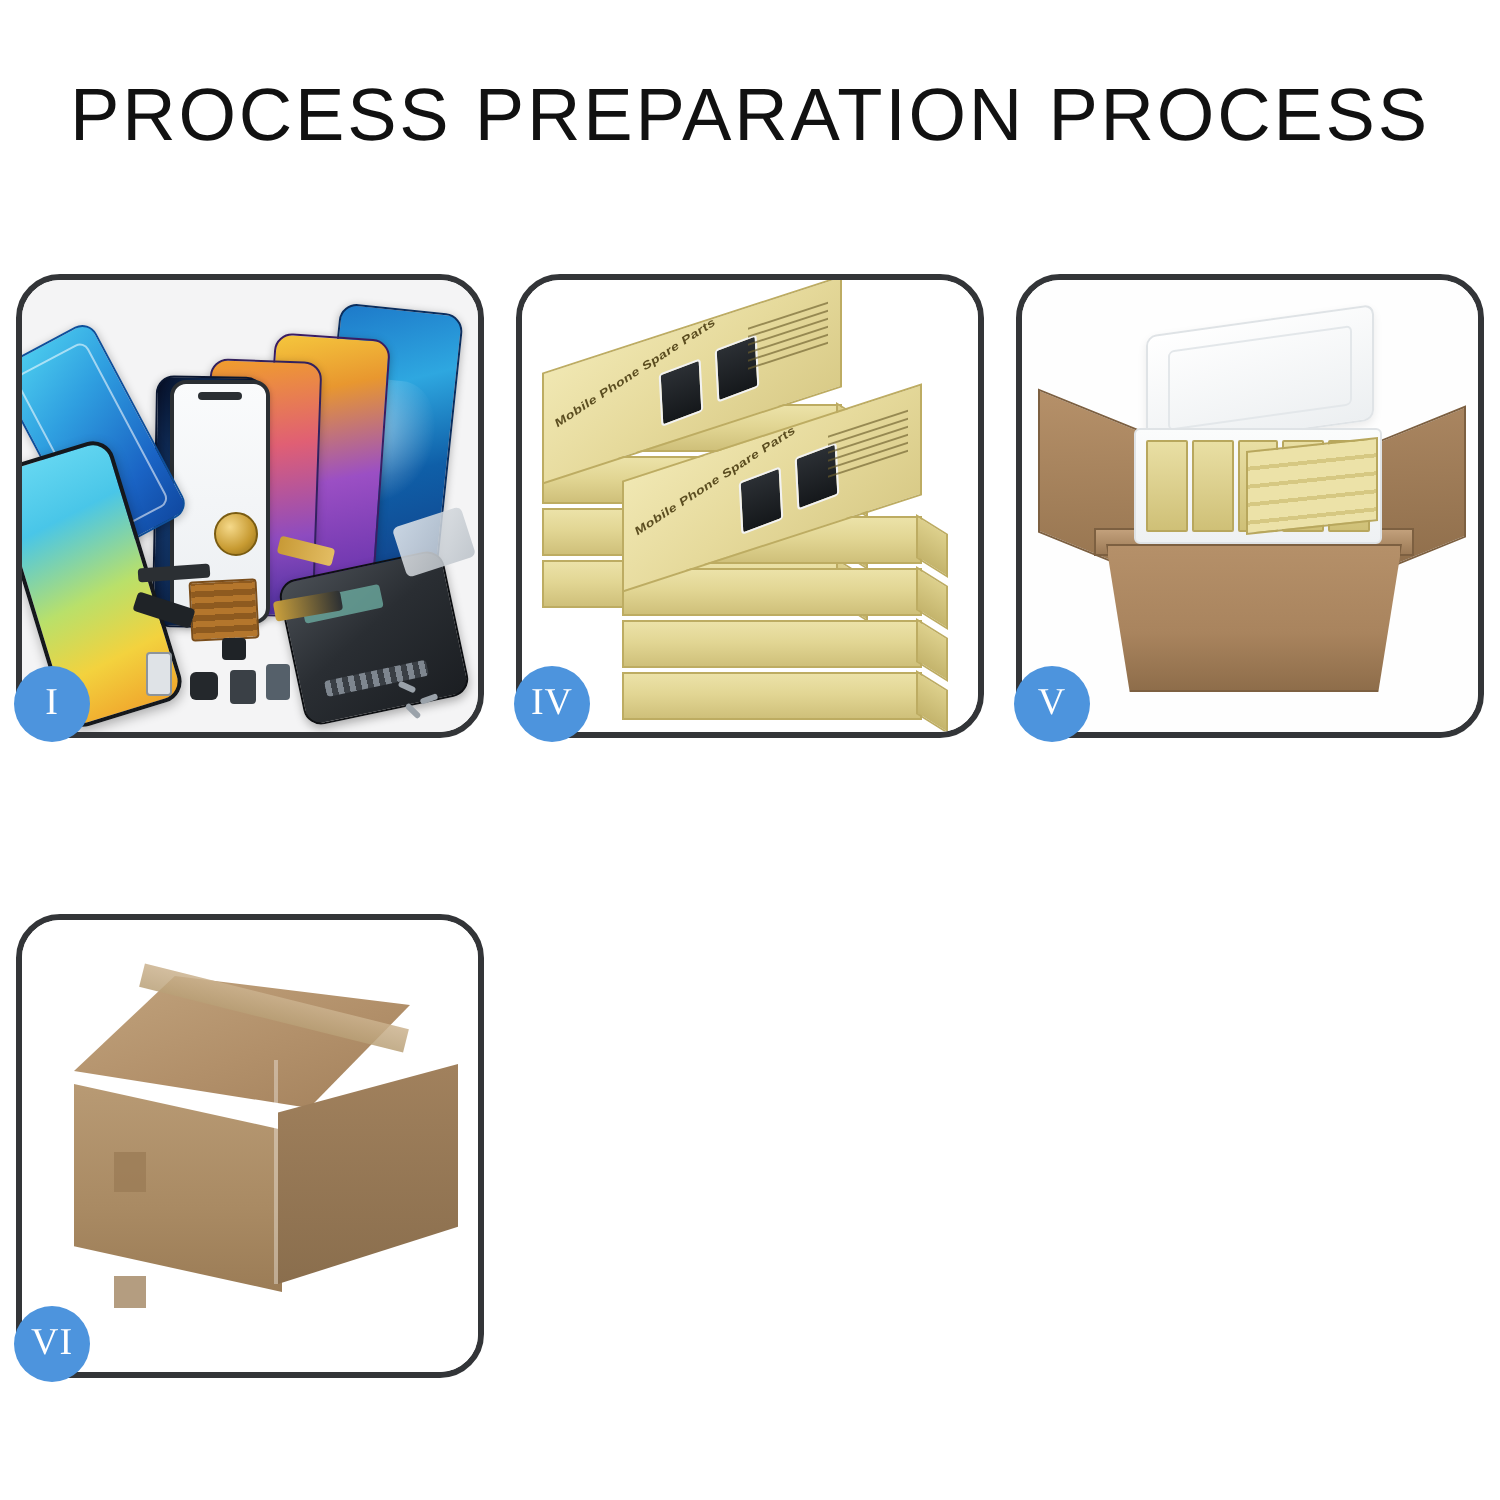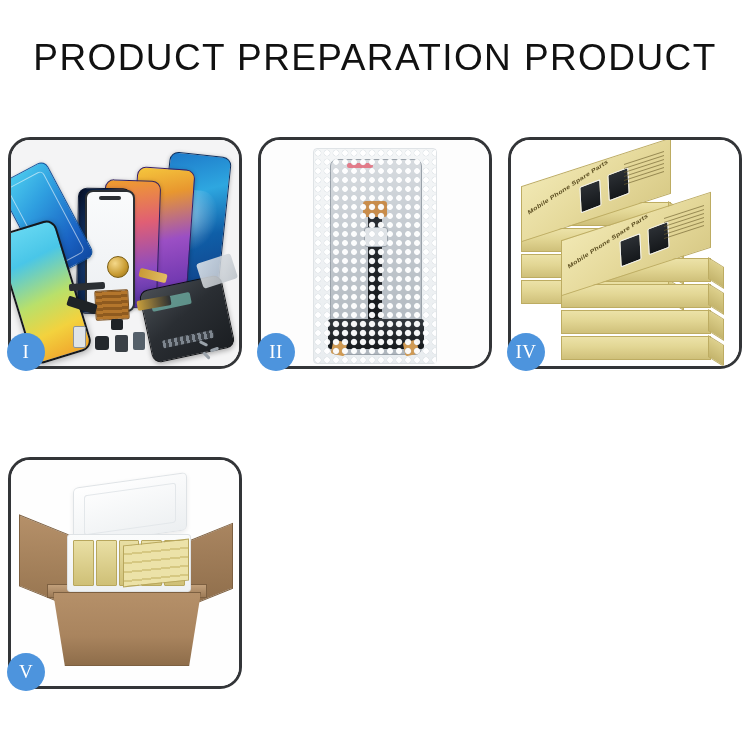--- a/index.html
+++ b/index.html
@@ -325,7 +325,7 @@
 <div class="page">
 
   <div class="header">
-    <div class="title">PRODUCT PREPARATION PRODUCT</div>
+    <div class="title">PROCESS PREPARATION PROCESS</div>
   </div>
 
   <div class="grid">

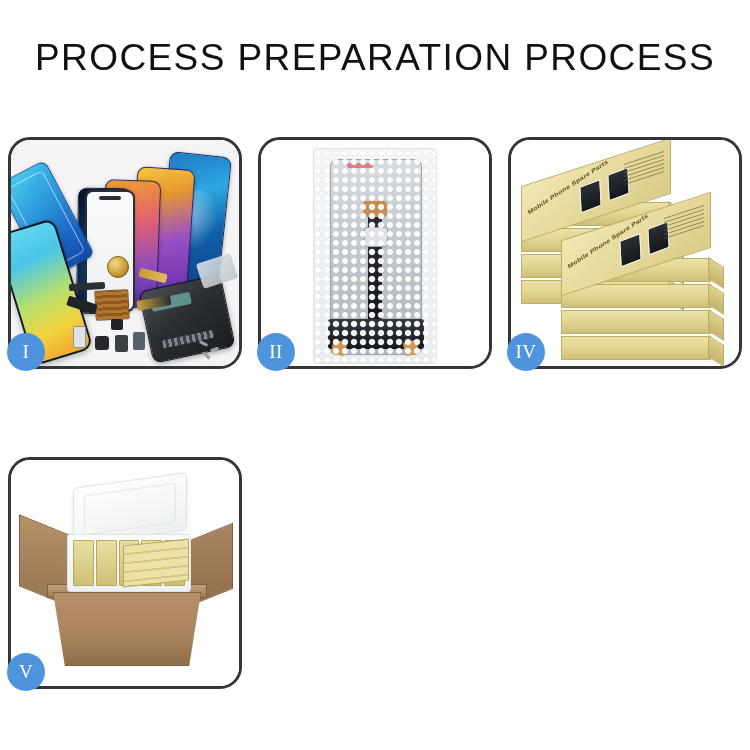--- a/index.html
+++ b/index.html
@@ -363,20 +363,6 @@
       <div class="badge">I</div>
     </div>
 
-    <div class="panel">
-      <div class="panel-inner">
-        <div class="scene-bubble">
-          <div class="bubblebag">
-            <div class="inner-screen"></div>
-            <div class="flexcable"></div>
-            <div class="connbar"></div>
-            <div class="bubbles"></div>
-            <div class="bubbles-over"></div>
-          </div>
-        </div>
-      </div>
-      <div class="badge">II</div>
-    </div>
 
 
     <div class="panel">

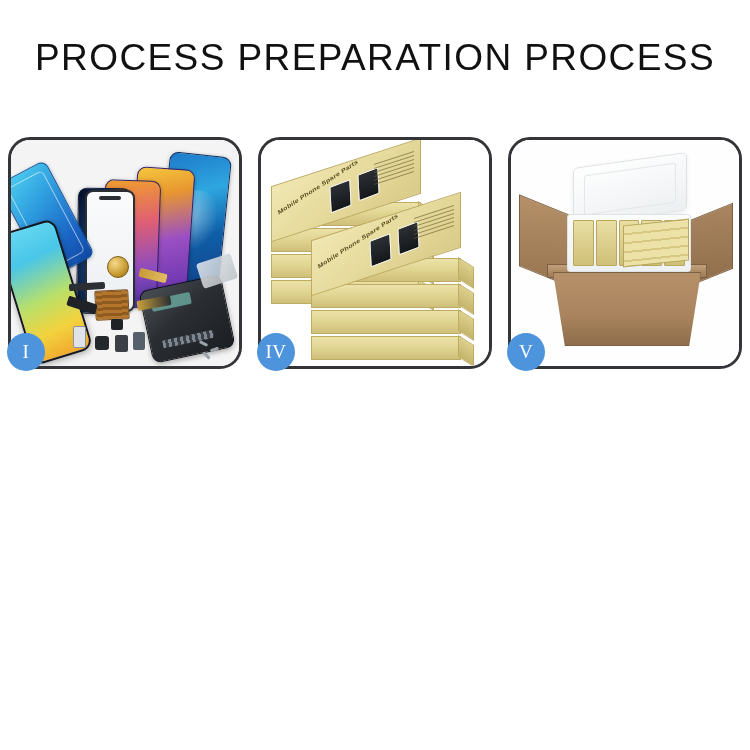--- a/index.html
+++ b/index.html
@@ -450,6 +450,20 @@
       <div class="badge">V</div>
     </div>
 
+    <div class="panel">
+      <div class="panel-inner">
+        <div class="scene-sealed">
+          <div class="sealTop"></div>
+          <div class="tapeLine"></div>
+          <div class="sealFront"></div>
+          <div class="sealSide"></div>
+          <div class="edgeHi"></div>
+          <div class="tab1"></div>
+          <div class="tab2"></div>
+        </div>
+      </div>
+      <div class="badge">VI</div>
+    </div>
 
   </div>
 </div>

